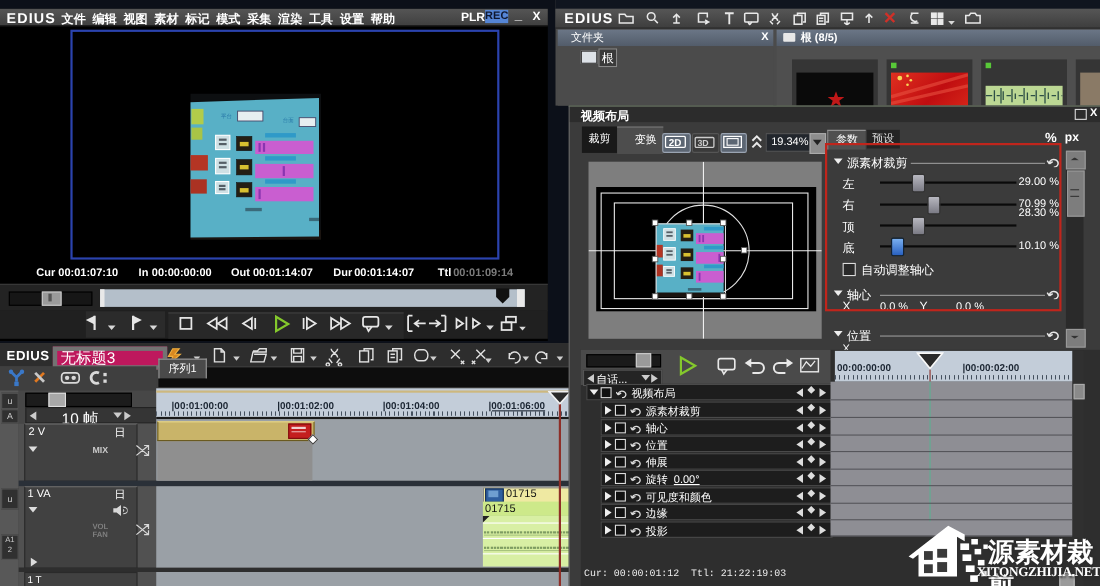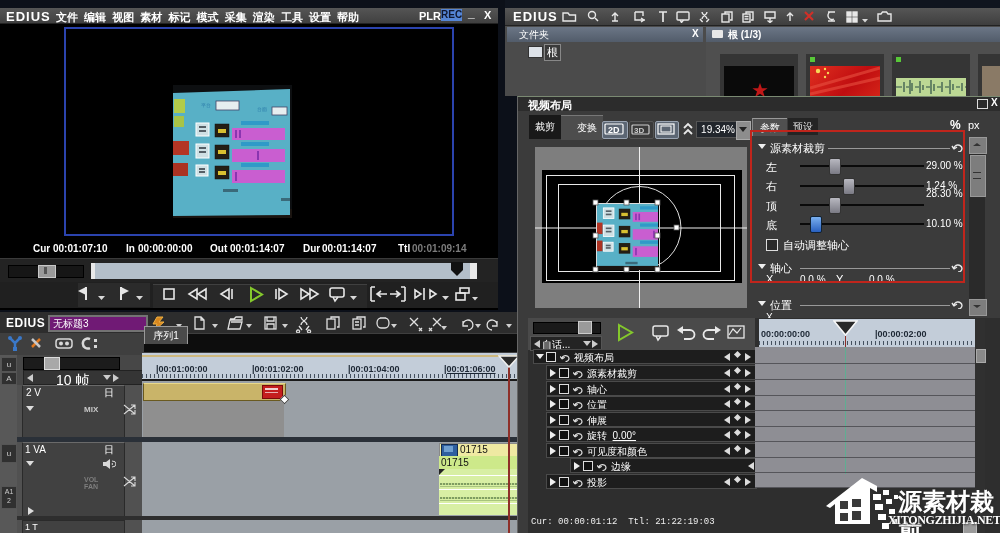--- a/index.html
+++ b/index.html
@@ -166,7 +166,7 @@
 </svg>
 
 <div class="abs" style="left:507px;top:27px;width:196px;height:15px;background:linear-gradient(#6b7686,#525c6a);color:#fff;font-size:10px;"><span style="margin-left:12px;line-height:15px;">文件夹</span><span class="abs" style="left:185px;top:1px;font-weight:bold;">X</span></div>
-<div class="abs" style="left:706px;top:27px;width:294px;height:15px;background:linear-gradient(#6b7686,#525c6a);color:#fff;font-size:10px;font-weight:bold;"><span style="margin-left:22px;line-height:15px;">根 (1/3)</span></div>
+<div class="abs" style="left:706px;top:27px;width:294px;height:15px;background:linear-gradient(#6b7686,#525c6a);color:#fff;font-size:10px;font-weight:bold;"><span style="margin-left:22px;line-height:15px;">根 (8/5)</span></div>
 <div class="abs" style="left:712px;top:30px;width:11px;height:8px;background:#e8e8e8;border-radius:1px;"></div>
 
 <div class="abs" style="left:507px;top:42px;width:196px;height:54px;background:#4b4b4b;"></div>

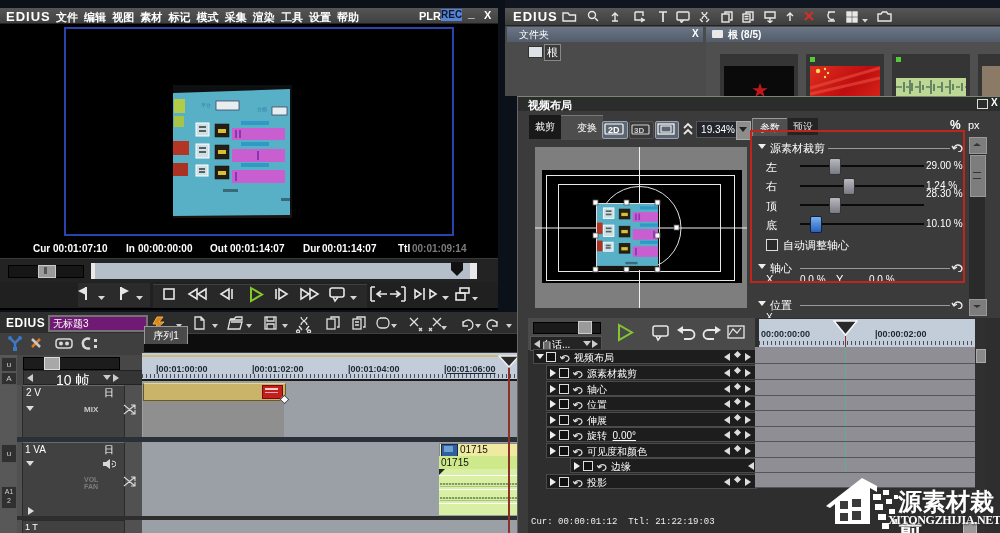--- a/index.html
+++ b/index.html
@@ -442,7 +442,7 @@
 <div class="abs" style="left:752px;top:118px;width:34px;height:17px;background:#505050;border-top:1px solid #999;border-left:1px solid #888;color:#fff;font-size:10px;text-align:center;line-height:17px;">参数</div>
 <div class="abs" style="left:788px;top:118px;width:30px;height:17px;background:#242424;color:#ddd;font-size:10px;text-align:center;line-height:17px;">预设</div>
 <div class="abs wt" style="left:950px;top:118px;font-size:12px;font-weight:bold;">%</div>
-<div class="abs wt" style="left:968px;top:119px;font-size:11px;font-weight:normal;">px</div>
+<div class="abs wt" style="left:968px;top:119px;font-size:11px;font-weight:bold;">px</div>
 
 <div class="tri-d abs" style="left:758px;top:144px;border-top-color:#eee;"></div>
 <div class="abs wt" style="left:770px;top:141px;font-size:11px;">源素材裁剪</div>

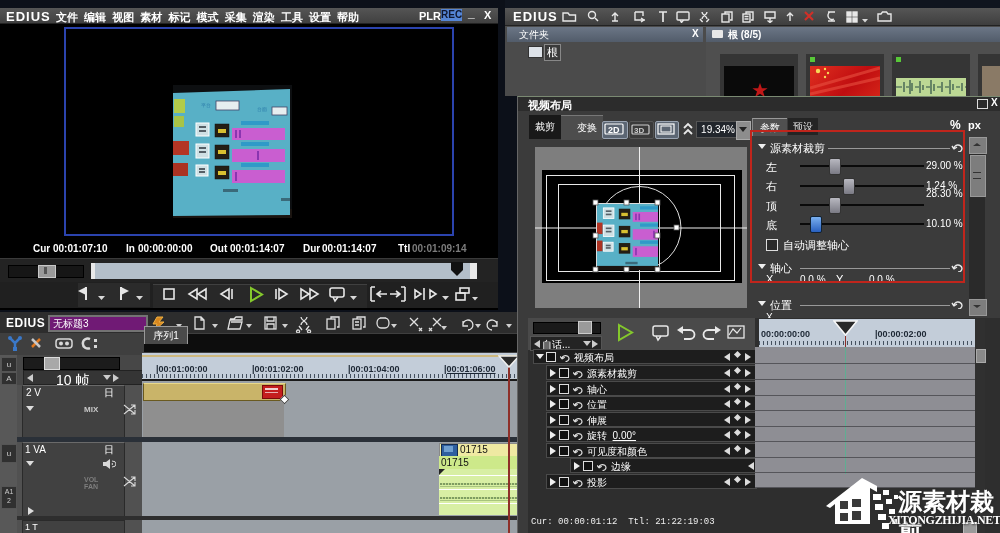--- a/index.html
+++ b/index.html
@@ -458,7 +458,7 @@
 <div class="abs wt" style="left:766px;top:179px;font-size:11px;">右</div>
 <div class="abs" style="left:800px;top:185px;width:124px;height:2px;background:#0a0a0a;"></div>
 <div class="abs" style="left:843px;top:178px;width:10px;height:15px;background:linear-gradient(#b8b8c0,#7a7a84);border:1px solid #333;border-radius:2px;"></div>
-<div class="abs wt" style="left:926px;top:180px;font-size:10px;">1.24 %</div>
+<div class="abs wt" style="left:926px;top:180px;font-size:10px;">70.99 %</div>
 <div class="abs wt" style="left:766px;top:199px;font-size:11px;">顶</div>
 <div class="abs" style="left:800px;top:204px;width:124px;height:2px;background:#0a0a0a;"></div>
 <div class="abs" style="left:829px;top:197px;width:10px;height:15px;background:linear-gradient(#b8b8c0,#7a7a84);border:1px solid #333;border-radius:2px;"></div>

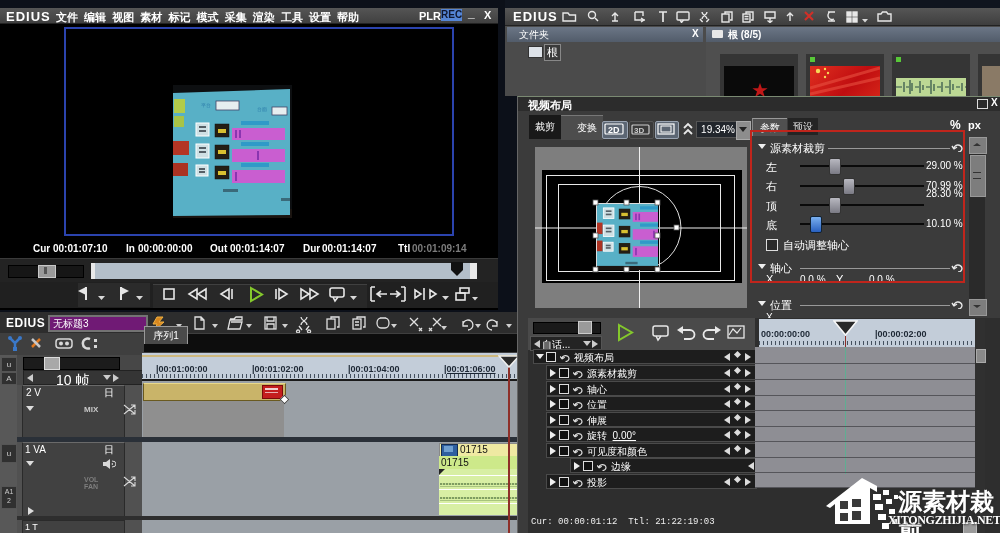--- a/index.html
+++ b/index.html
@@ -202,7 +202,7 @@
 
 <div class="abs" style="left:0;top:312px;width:521px;height:21px;background:#2d2d2d;"></div>
 <div class="abs wt" style="left:6px;top:316px;font-size:12px;font-weight:bold;letter-spacing:0.5px;">EDIUS</div>
-<div class="abs" style="left:48px;top:315px;width:93px;height:13px;background:#701a75;border:2px solid #737373;color:#fff;font-size:10px;line-height:13px;padding-left:3px;">无标题3</div>
+<div class="abs" style="left:48px;top:315px;width:93px;height:13px;background:#be185d;border:4px solid #737373;color:#fff;font-size:14px;line-height:13px;padding-left:3px;">无标题3</div>
 
 <svg class="abs" style="left:145px;top:314px;" width="367" height="19" viewBox="0 0 367 19">
   <g stroke="#e0e0e0" fill="none" stroke-width="1.3">

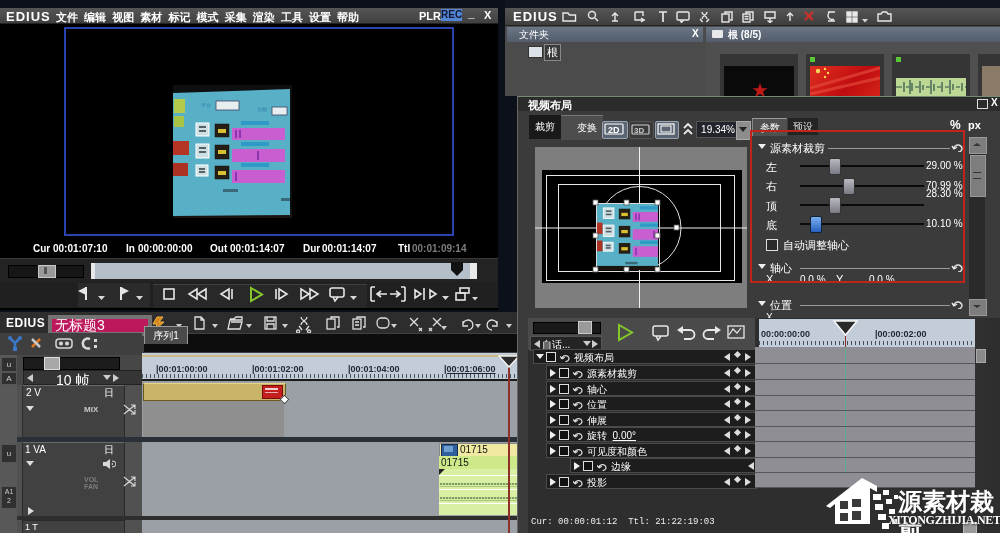--- a/index.html
+++ b/index.html
@@ -599,7 +599,7 @@
 <div class="abs" style="left:188px;top:2px;width:5px;height:5px;background:#ddd;transform:rotate(45deg);"></div>
 <div class="tri-r abs" style="left:198px;top:3px;border-left-color:#ddd;"></div>
 </div>
-<div class="abs" style="left:546px;top:458px;width:209px;height:13px;background:#1d1d1d;border:1px solid #4a4a4a;margin-left:24px;">
+<div class="abs" style="left:546px;top:458px;width:209px;height:13px;background:#1d1d1d;border:1px solid #4a4a4a;">
 <div class="tri-r abs" style="left:3px;top:3px;border-left-color:#eee;"></div>
 <div class="abs" style="left:12px;top:2px;width:8px;height:8px;border:1px solid #ddd;background:#111;"></div>
 <svg class="abs" style="left:26px;top:2px;" width="11" height="10">

